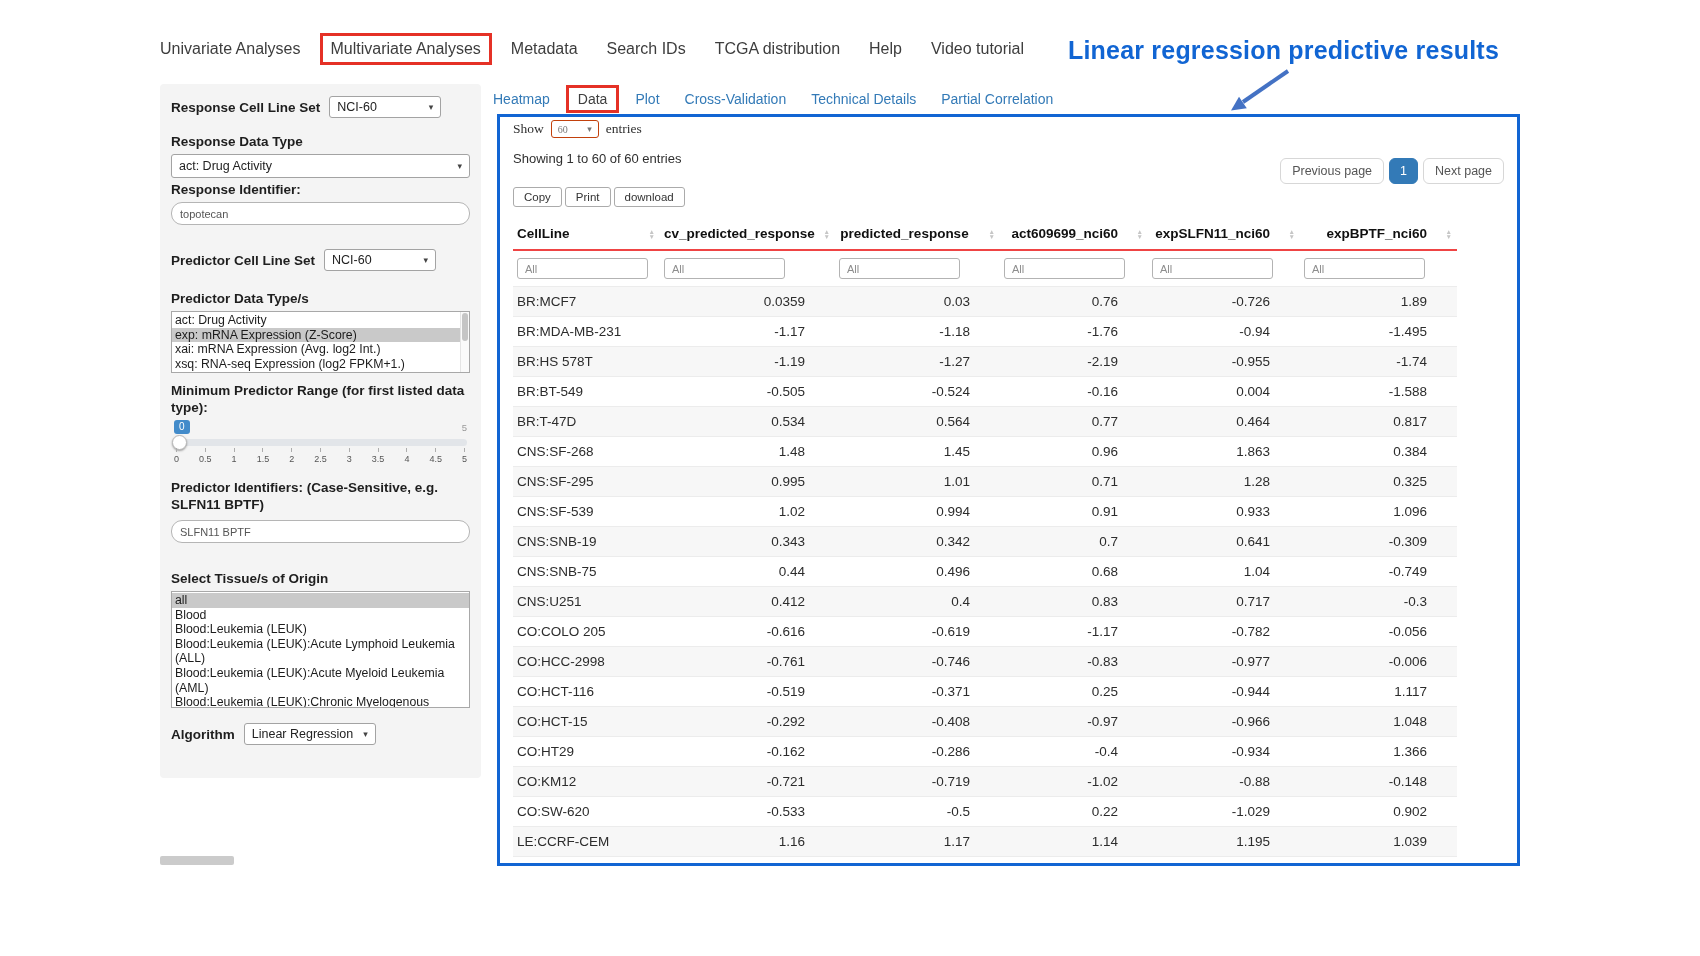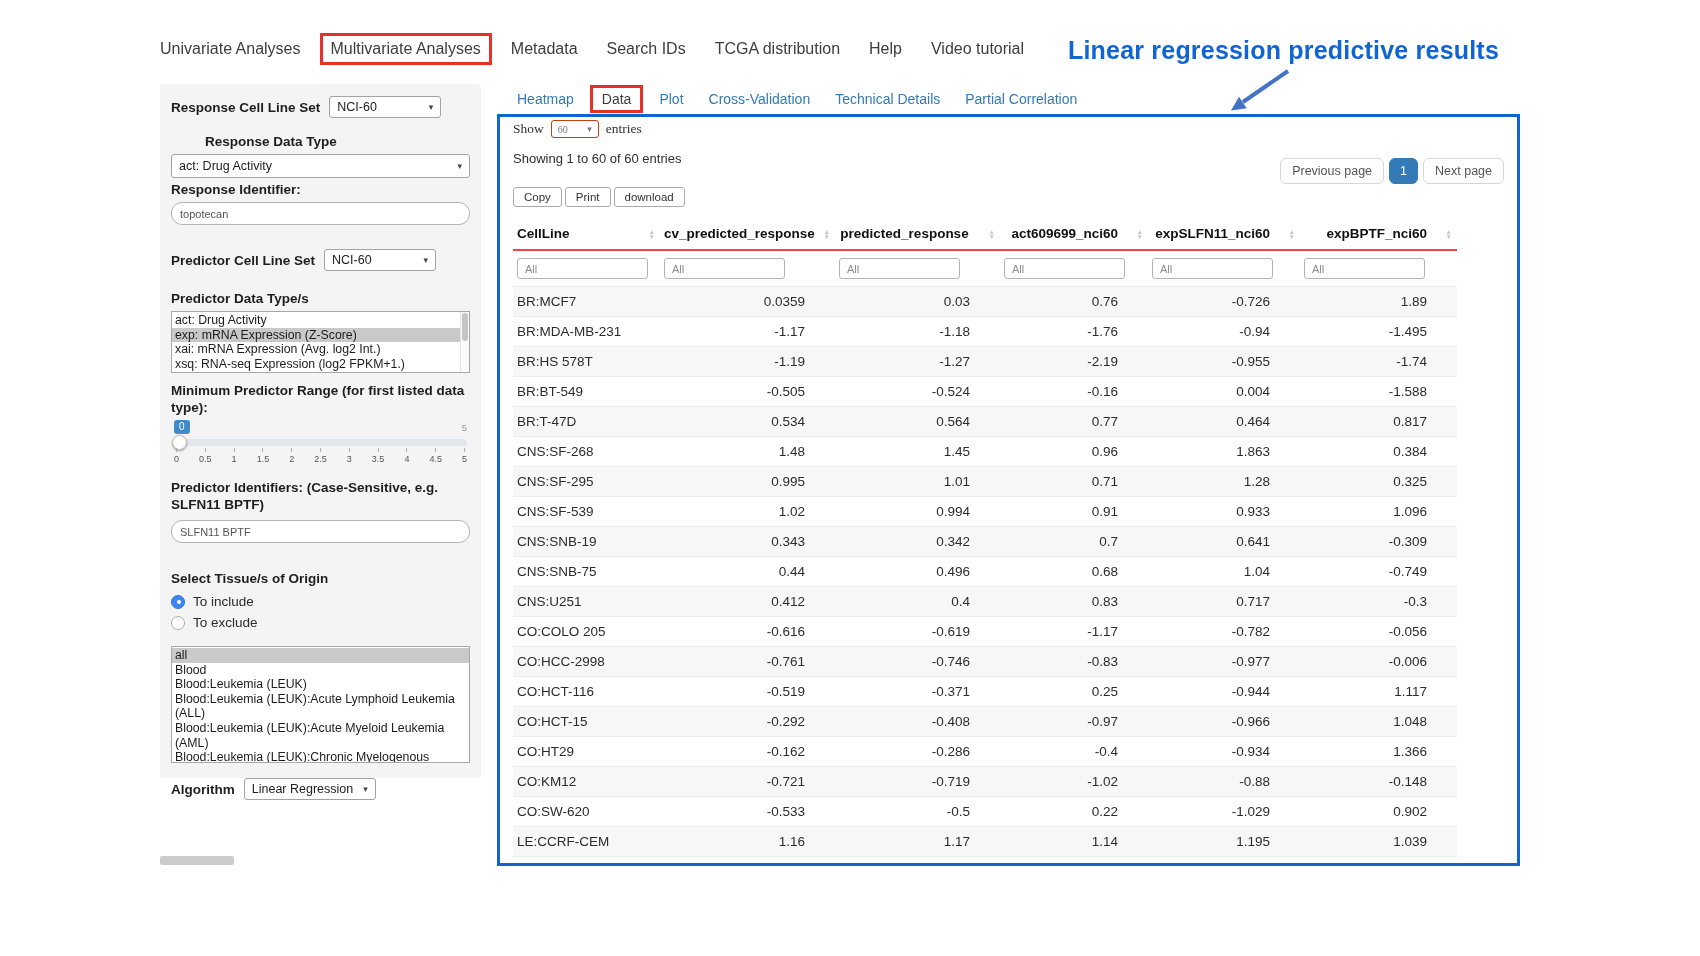--- a/index.html
+++ b/index.html
@@ -60,7 +60,7 @@
   .radio-dot.checked::after { content:""; position:absolute; left:4.5px; top:4.5px; width:4px; height:4px; background:#fff; border-radius:50%; }
 
   
-  .tab-bar { position:absolute; left:508px; top:85px; display:flex; align-items:center; gap:7px; }
+  .tab-bar { position:absolute; left:484px; top:85px; display:flex; align-items:center; gap:7px; }
   .tab { font-size:14px; color:var(--link-blue,#337ab7); padding:6px 9px; cursor:pointer; white-space:nowrap; }
   .tab.active { color:#3f3f3f; }
   .tab.red-box { padding:3px 9px; }

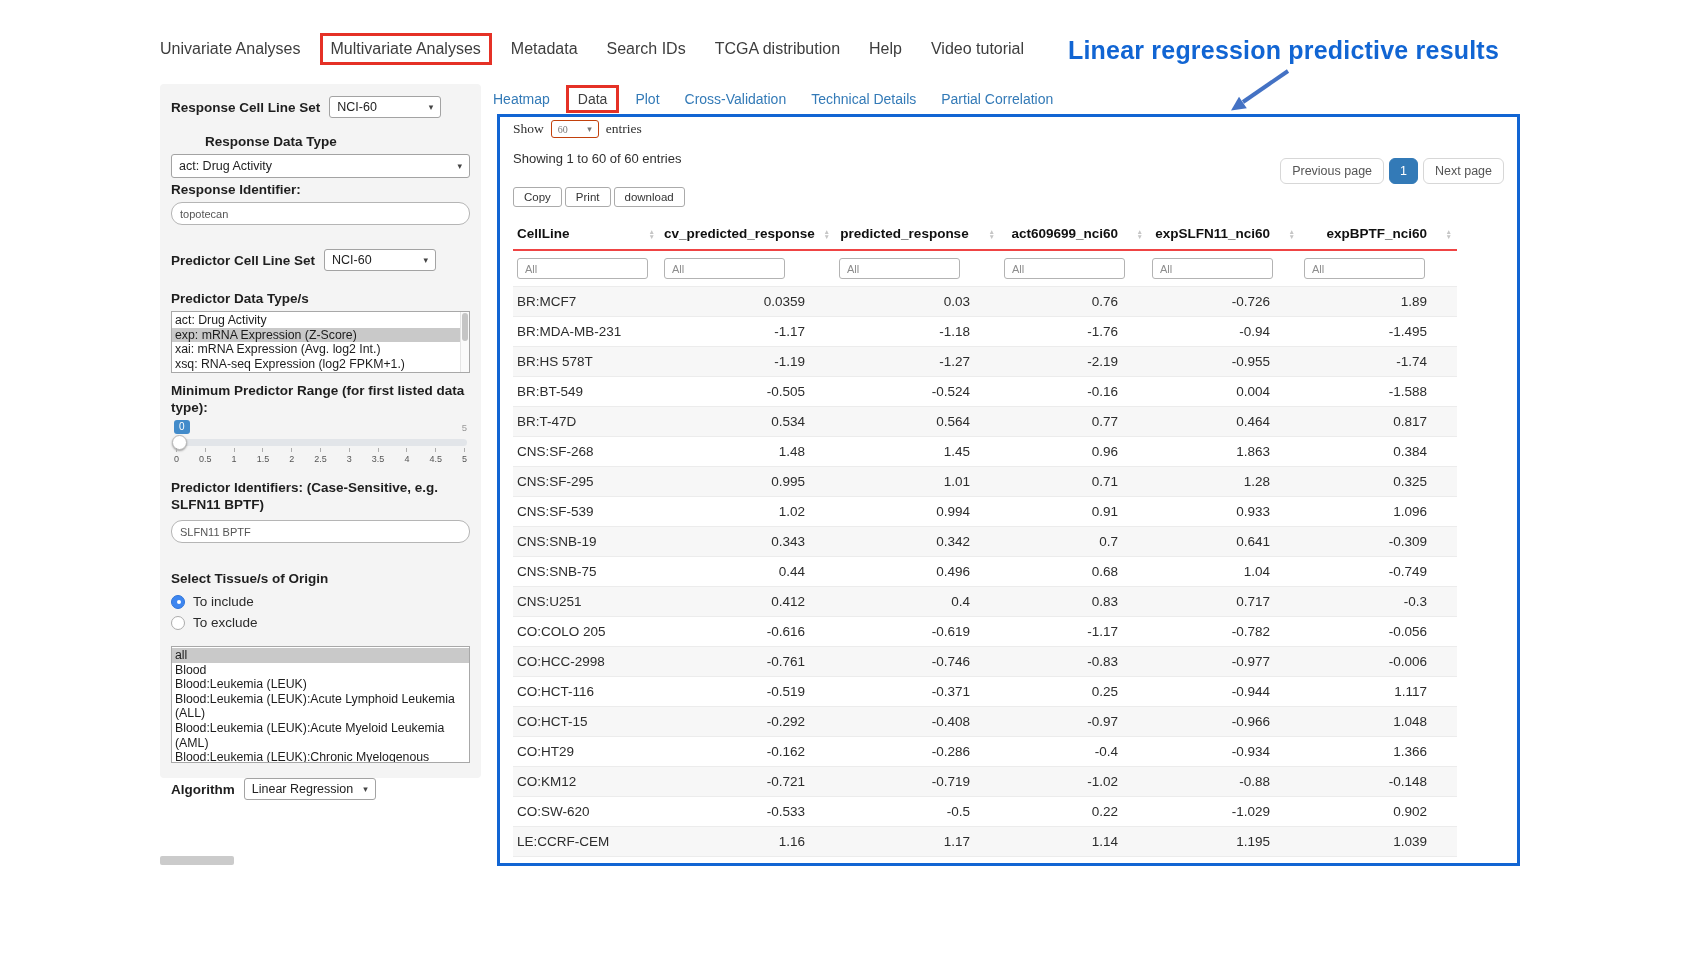--- a/index.html
+++ b/index.html
@@ -133,7 +133,7 @@
     </div>
   </div>
 
-  <div class="form-label" style="margin-top:2px;margin-left:34px;">Response Data Type</div>
+  <div class="form-label" style="margin-top:2px;">Response Data Type</div>
   <div class="select-box full" style="margin-bottom:3px;">
     <span>act: Drug Activity</span>
     <span class="select-caret"></span>

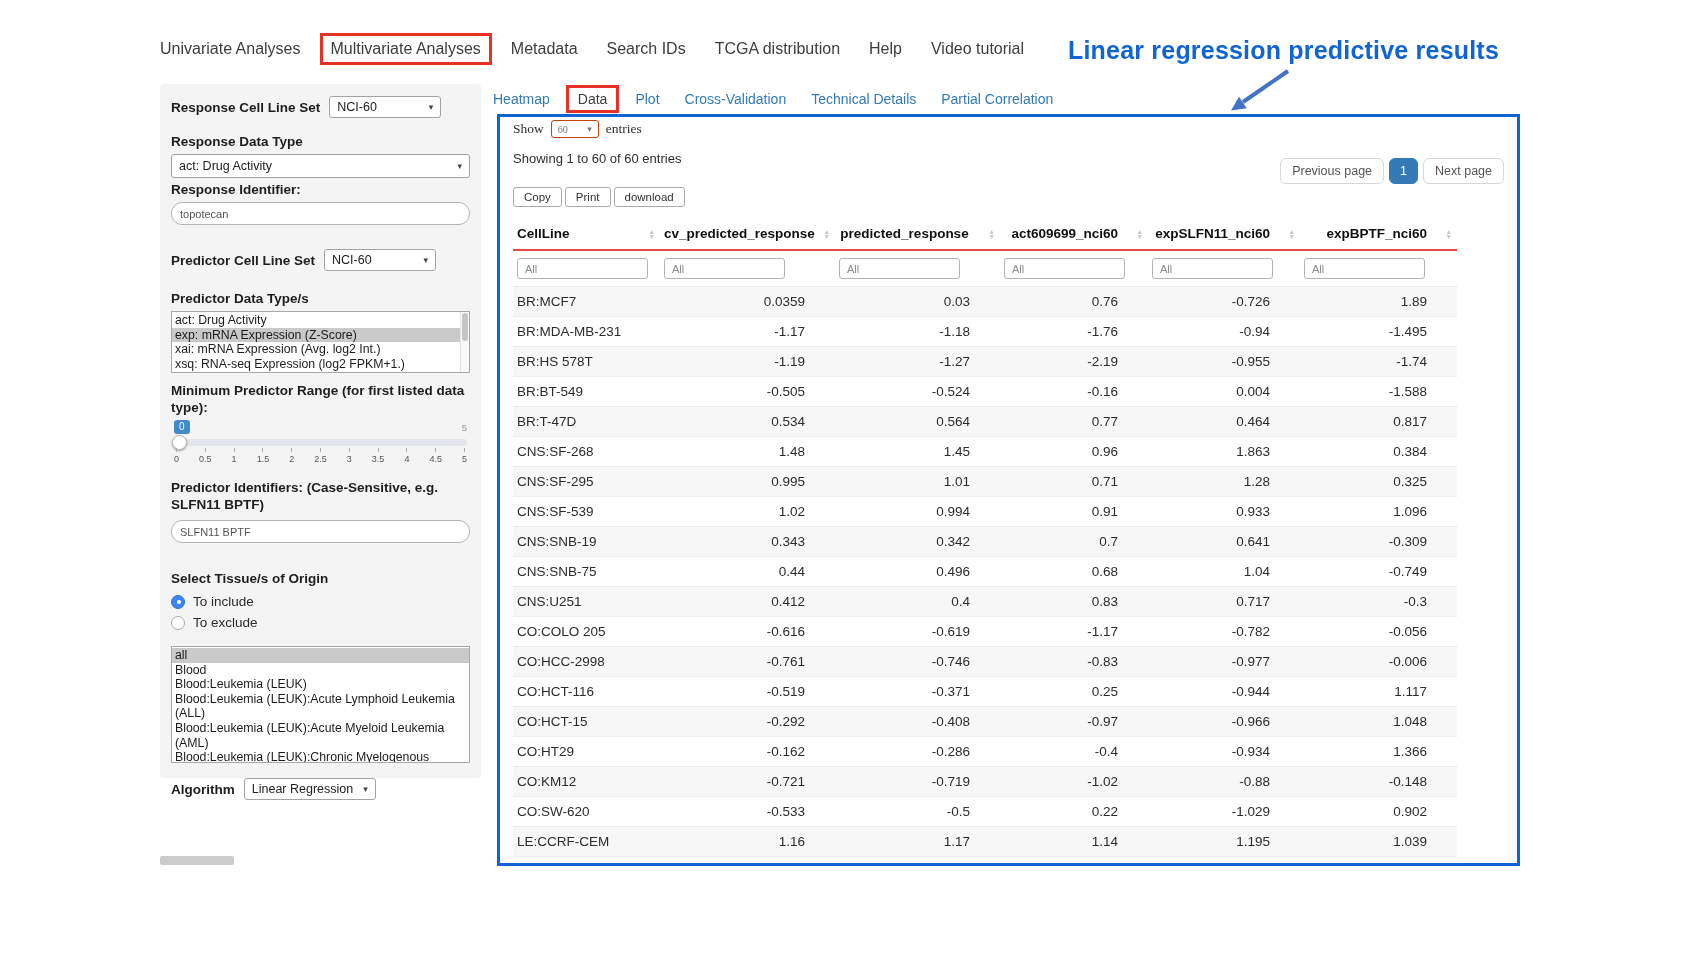--- a/index.html
+++ b/index.html
@@ -220,16 +220,6 @@
   <input class="text-input" style="margin-top: 3px; margin-bottom: 27px;" value="SLFN11 BPTF">
 
   <div class="form-label">Select Tissue/s of Origin</div>
-  <div id="tissue-radios" style="margin-bottom:13px;">
-      <div class="radio-row">
-        <span class="radio-dot checked"></span>
-        <span>To include</span>
-      </div>
-      <div class="radio-row">
-        <span class="radio-dot"></span>
-        <span>To exclude</span>
-      </div>
-    </div>
 
   <div class="listbox wrap" id="tissue-list" style="height:117px; margin-bottom:15px;">
       <div class="list-option selected">all</div>

